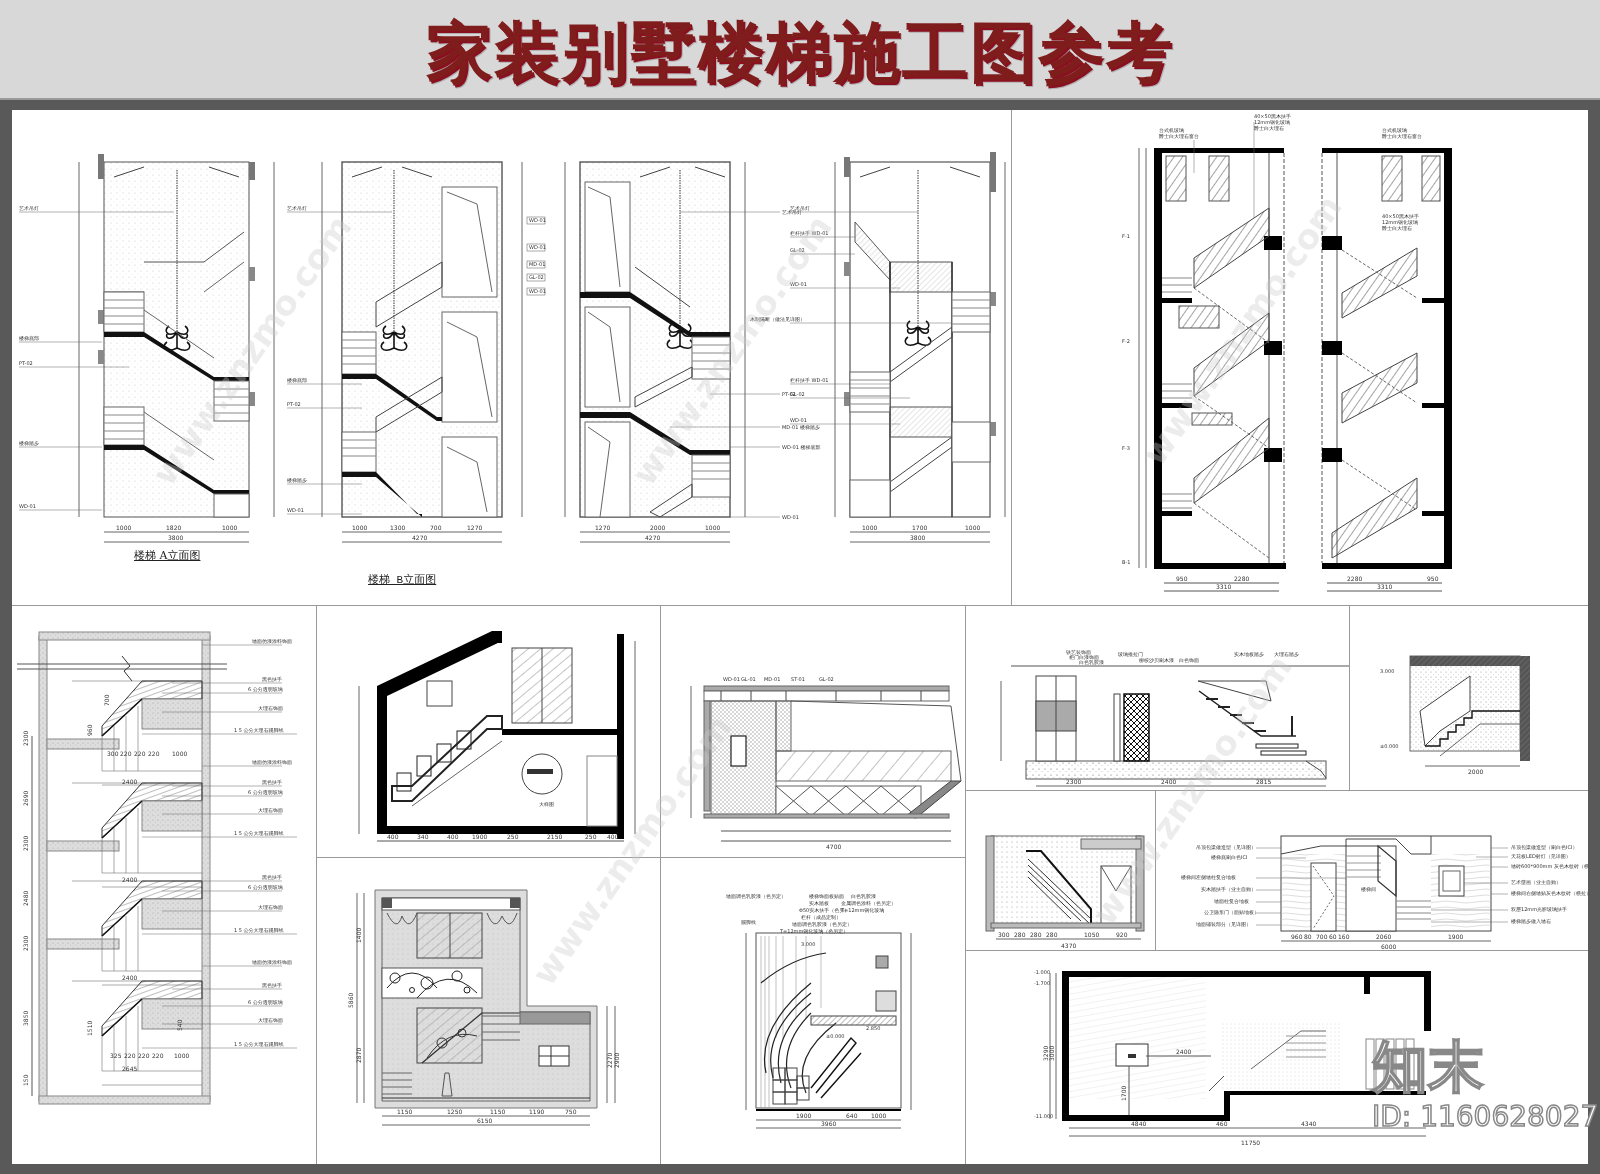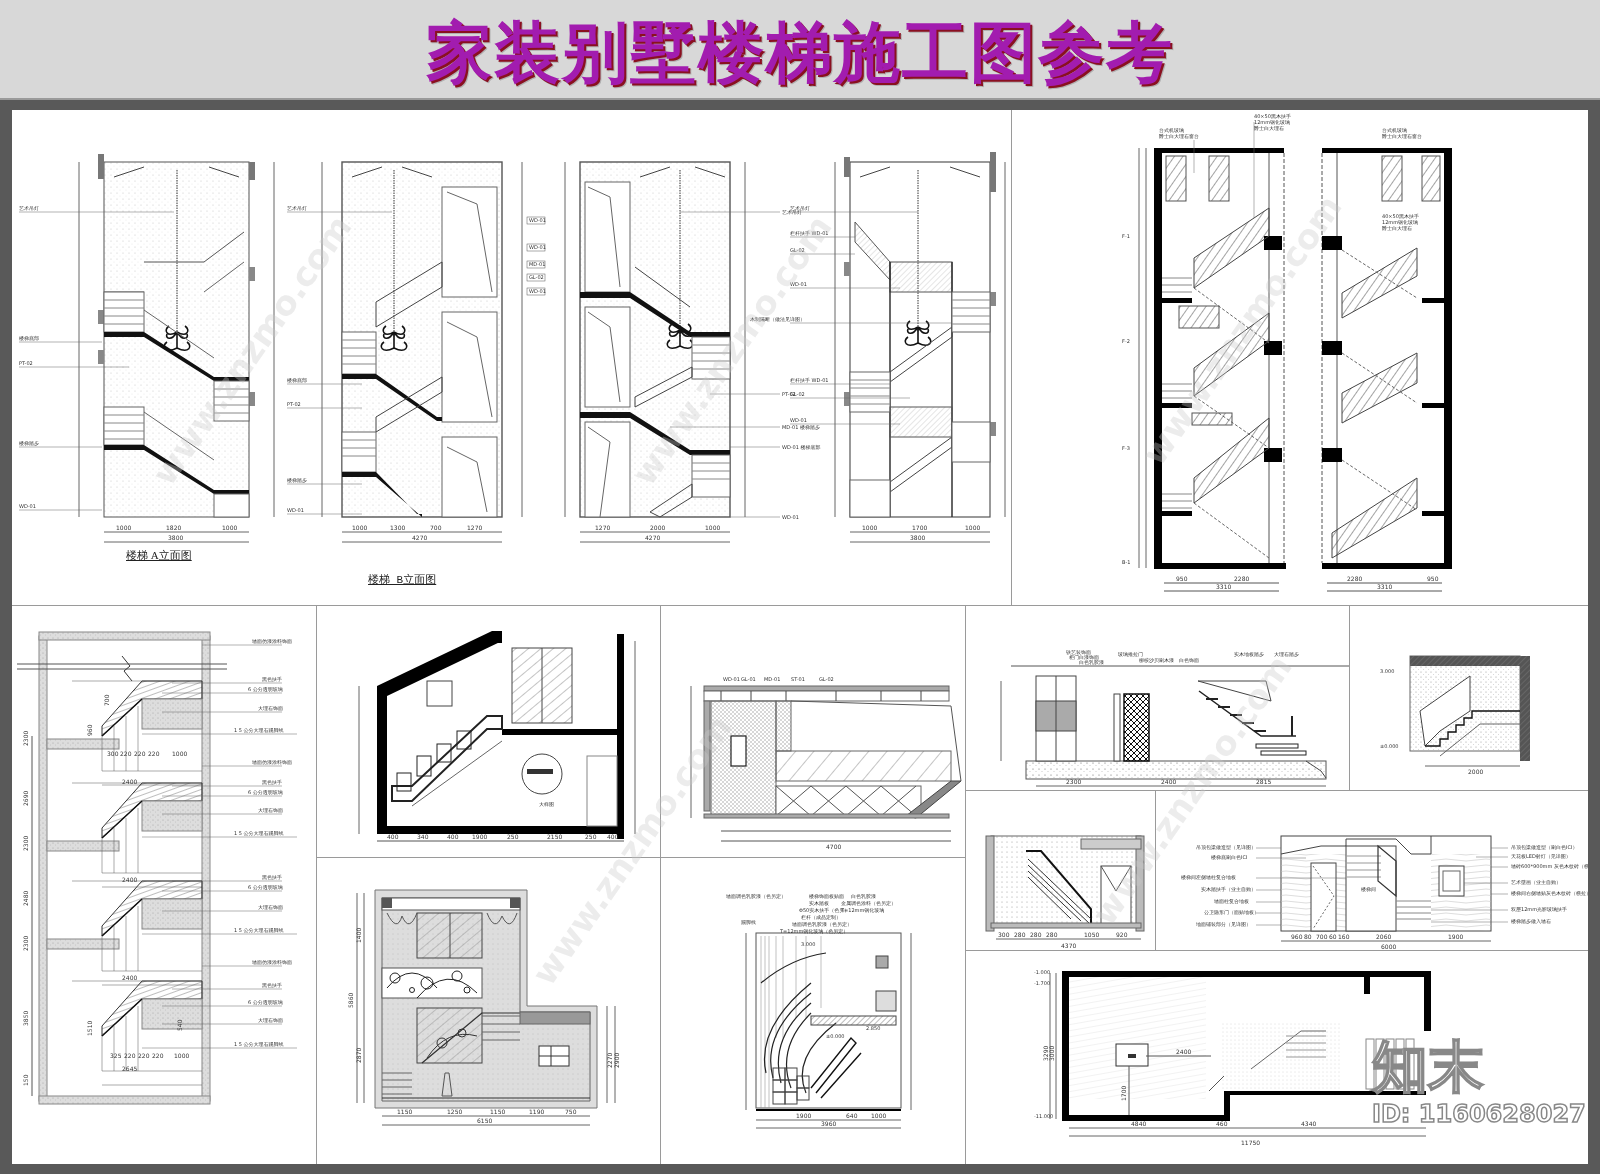--- a/index.html
+++ b/index.html
@@ -5,7 +5,7 @@
   html,body{margin:0;padding:0;}
   body{width:1600px;height:1174px;background:#595959;position:relative;overflow:hidden;font-family:"DejaVu Sans",sans-serif;}
   .header{position:absolute;left:0;top:0;width:1600px;height:98px;background:#d8d8d8;border-bottom:2px solid #9a9a9a;}
-  .title{position:absolute;left:0;top:8px;width:1600px;text-align:center;font-family:"DejaVu Sans",sans-serif;font-size:66px;font-weight:bold;color:#a21caf;letter-spacing:2px;text-shadow:2px 2px 0 #8a1020,3px 3px 0 #b0b0b0;}
+  .title{position:absolute;left:0;top:8px;width:1600px;text-align:center;font-family:"DejaVu Sans",sans-serif;font-size:66px;font-weight:bold;color:#7f1d1d;letter-spacing:2px;text-shadow:2px 2px 0 #8a1020,3px 3px 0 #b0b0b0;}
   .sheet{position:absolute;left:12px;top:110px;width:1576px;height:1054px;background:#fff;}
   .panel{position:absolute;border-color:#9a9a9a;border-style:solid;border-width:0;box-sizing:border-box;overflow:hidden;}
   .panel svg{position:absolute;left:0;top:0;}

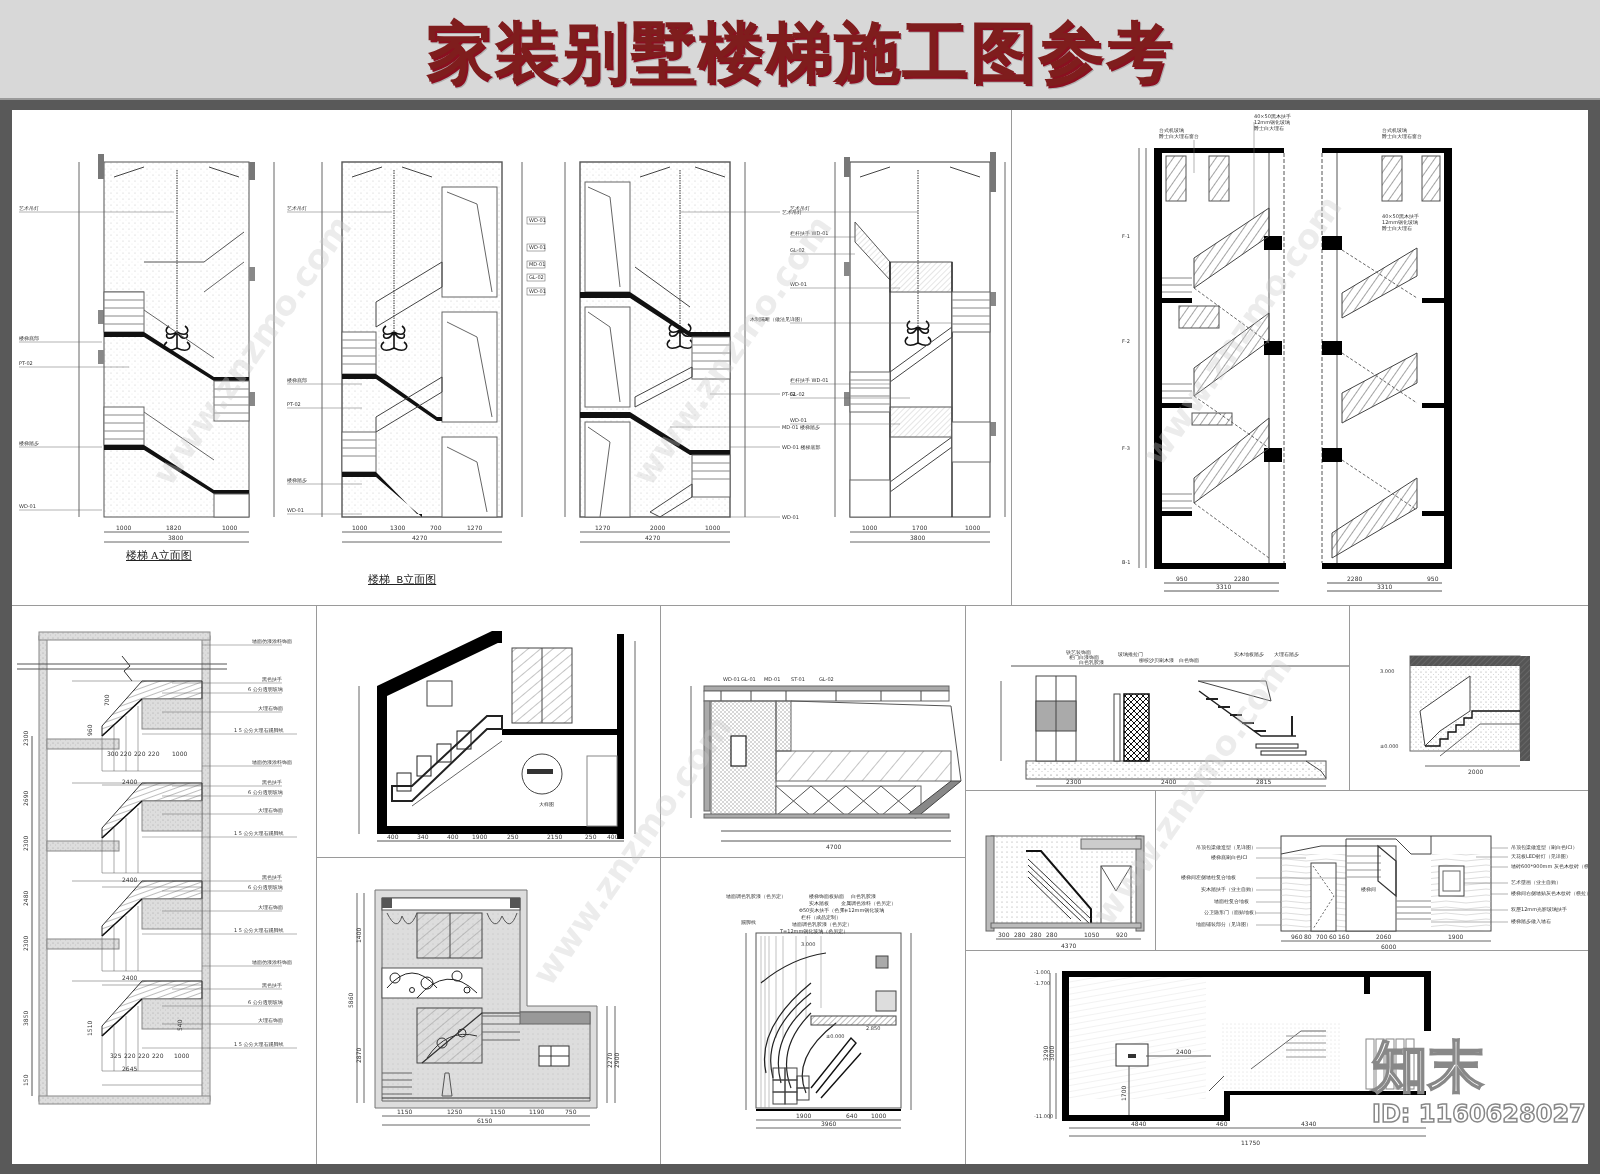--- a/index.html
+++ b/index.html
@@ -269,7 +269,7 @@
         <text class="lbl" x="-60" y="260">WD-01</text>
       </g>
     </svg>
-    <div class="cap" style="left:114px;top:438px;font-family:Liberation Serif, serif;">楼梯 A立面图</div>
+    <div class="cap" style="left:122px;top:438px;">楼梯 A立面图</div>
     <div class="cap" style="left:356px;top:462px;font-family:Liberation Mono, monospace;">楼梯 B立面图</div>
   </div>
 

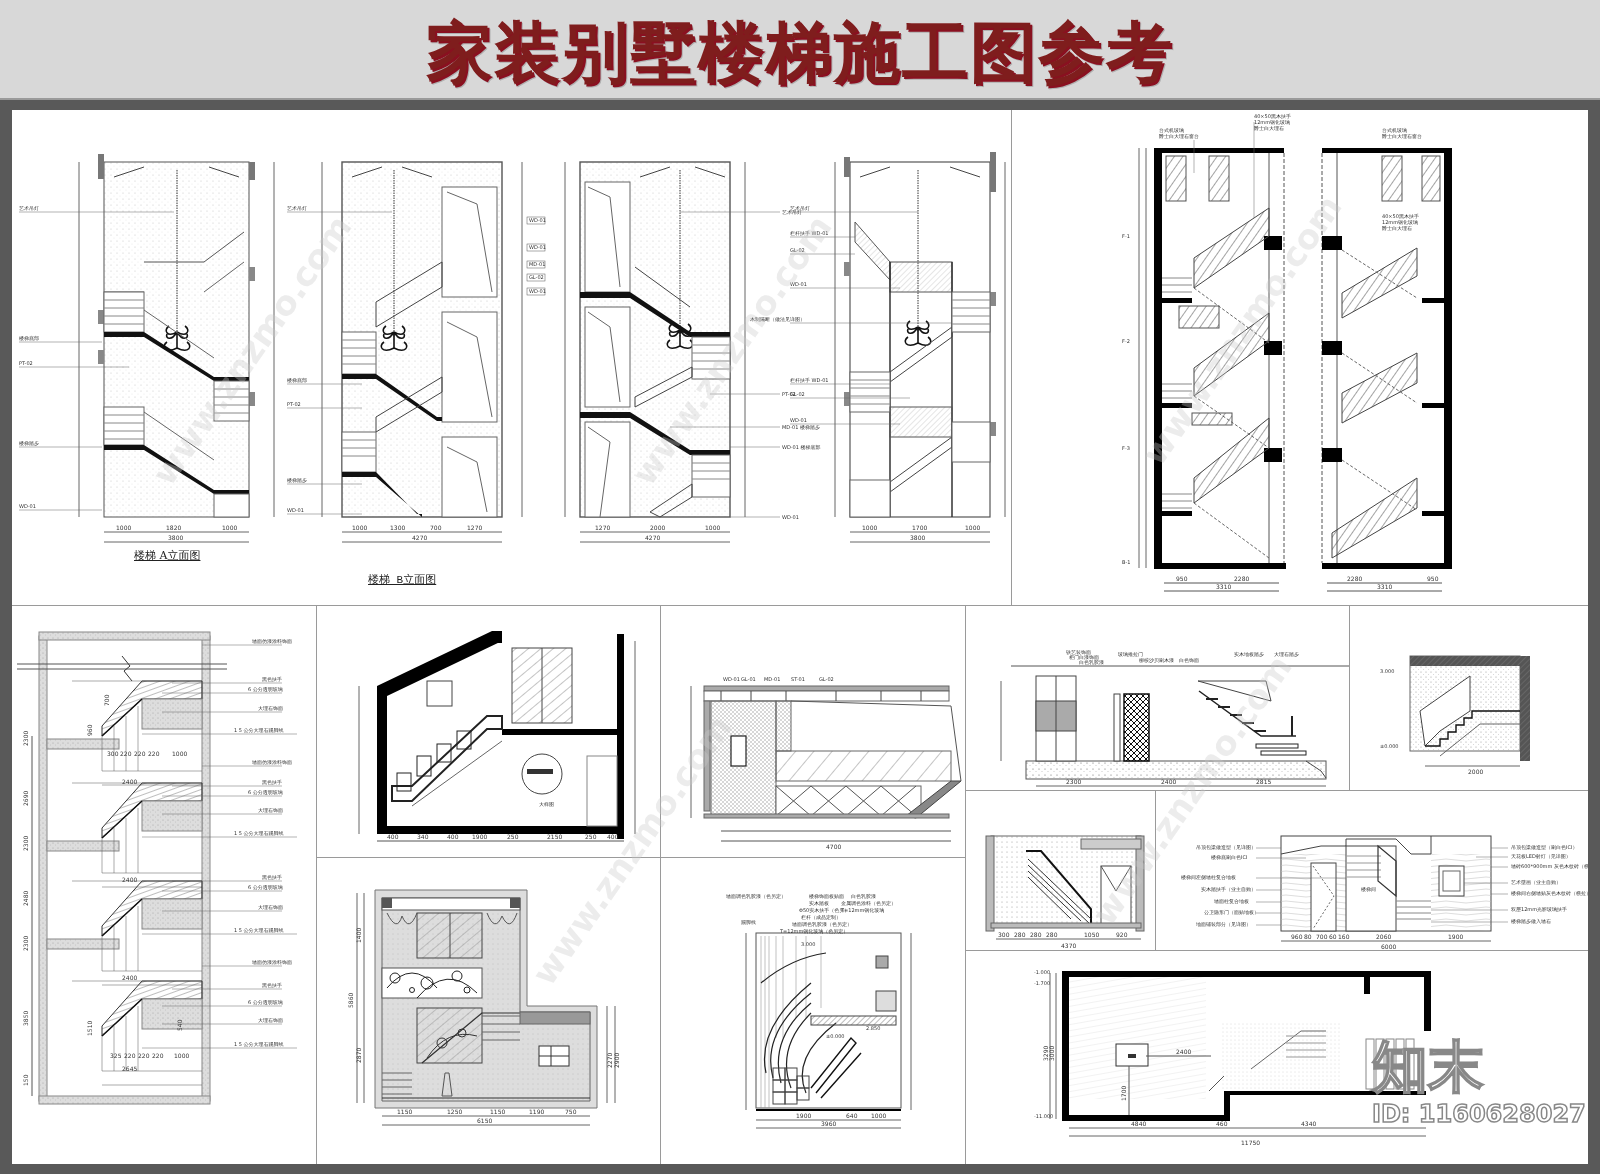--- a/index.html
+++ b/index.html
@@ -961,7 +961,7 @@
   <div class="wm" style="left:460px;top:720px;font-size:34px;">www.znzmo.com</div>
   <div class="wm" style="left:1020px;top:660px;font-size:34px;">www.znzmo.com</div>
   <div class="brand" style="left:1360px;top:920px;font-size:56px;text-align:center;">知末</div>
-  <div class="brand" style="left:1360px;top:990px;font-size:24px;font-weight:bold;text-align:center;">ID: 1160628027</div>
+  <div class="brand" style="left:1360px;top:990px;font-size:28px;font-weight:normal;text-align:center;">ID: 1160628027</div>
 </div>
 
 </body></html>

